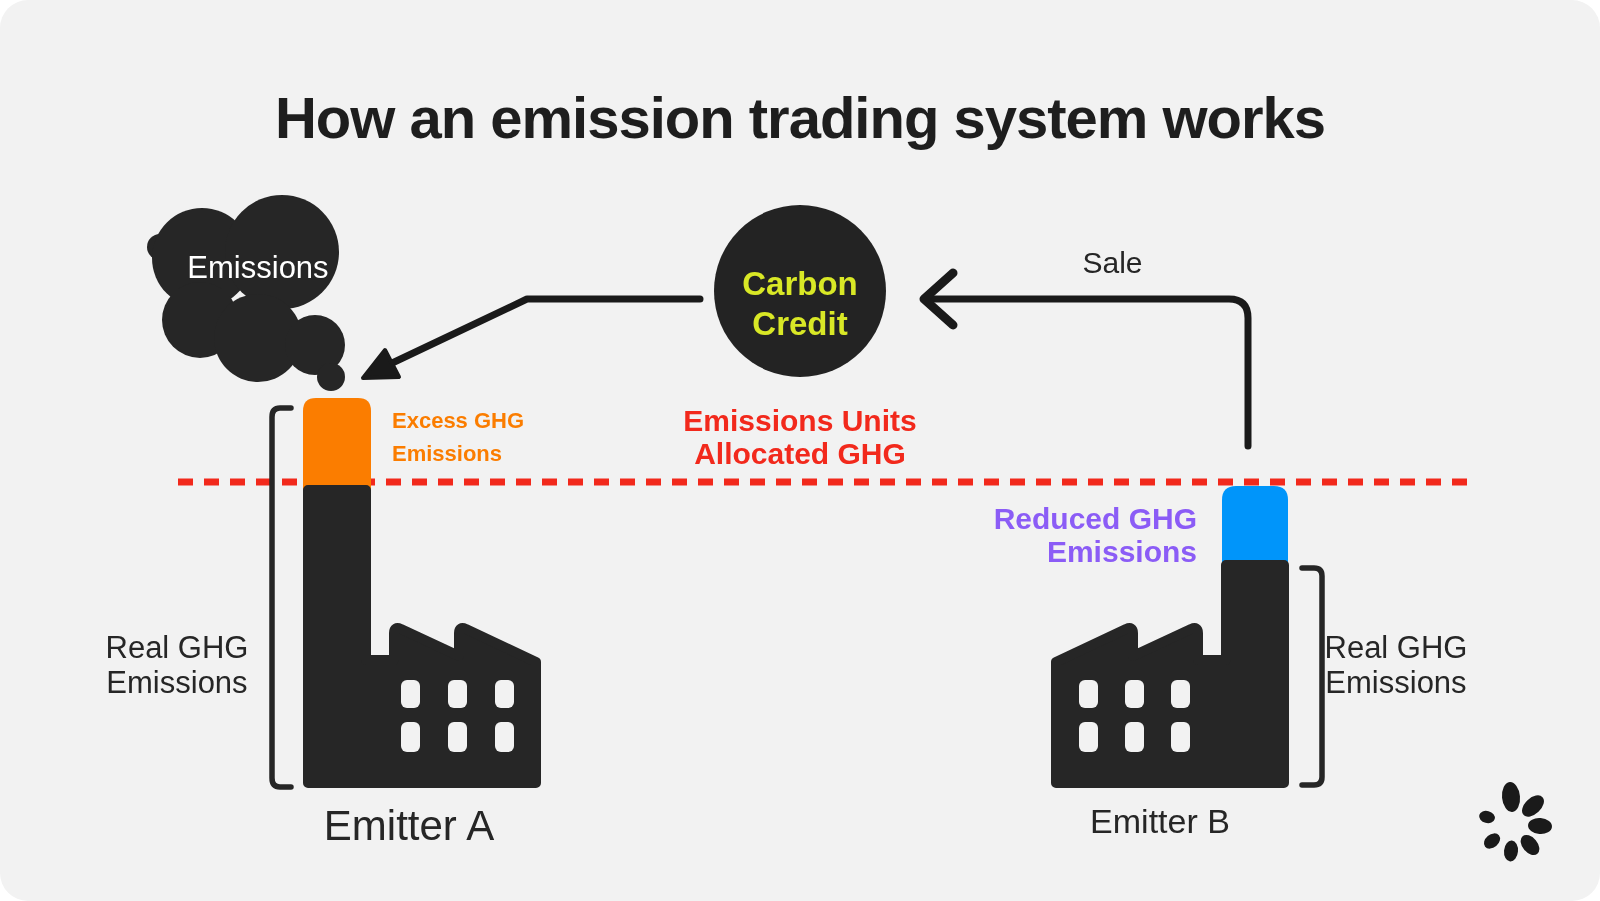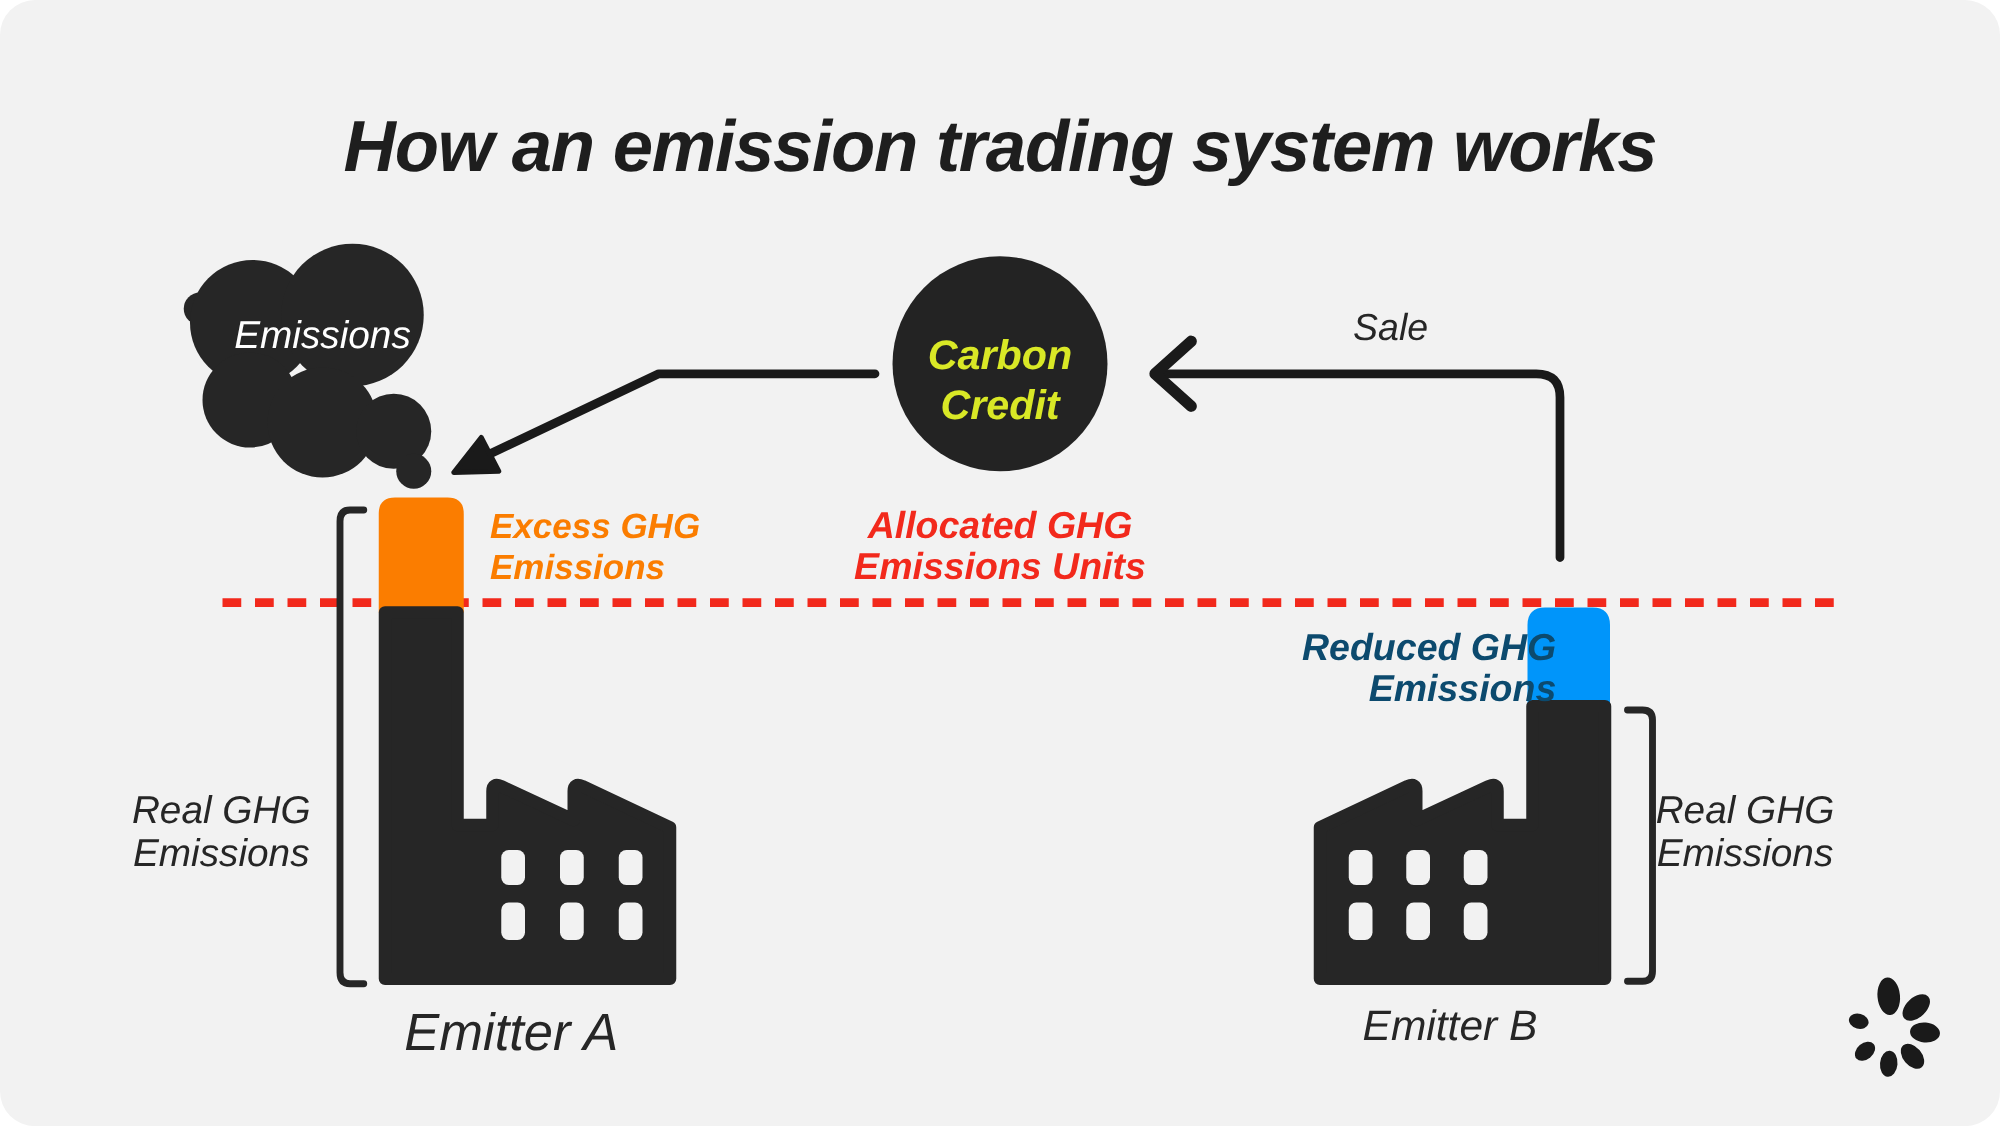--- a/index.html
+++ b/index.html
@@ -11,7 +11,6 @@
     overflow:hidden;
     font-family:"Liberation Sans", sans-serif;
     color:#262626;
-    font-style:italic;
   }
   #scene{position:absolute;left:0;top:0;}
   .txt{position:absolute;}

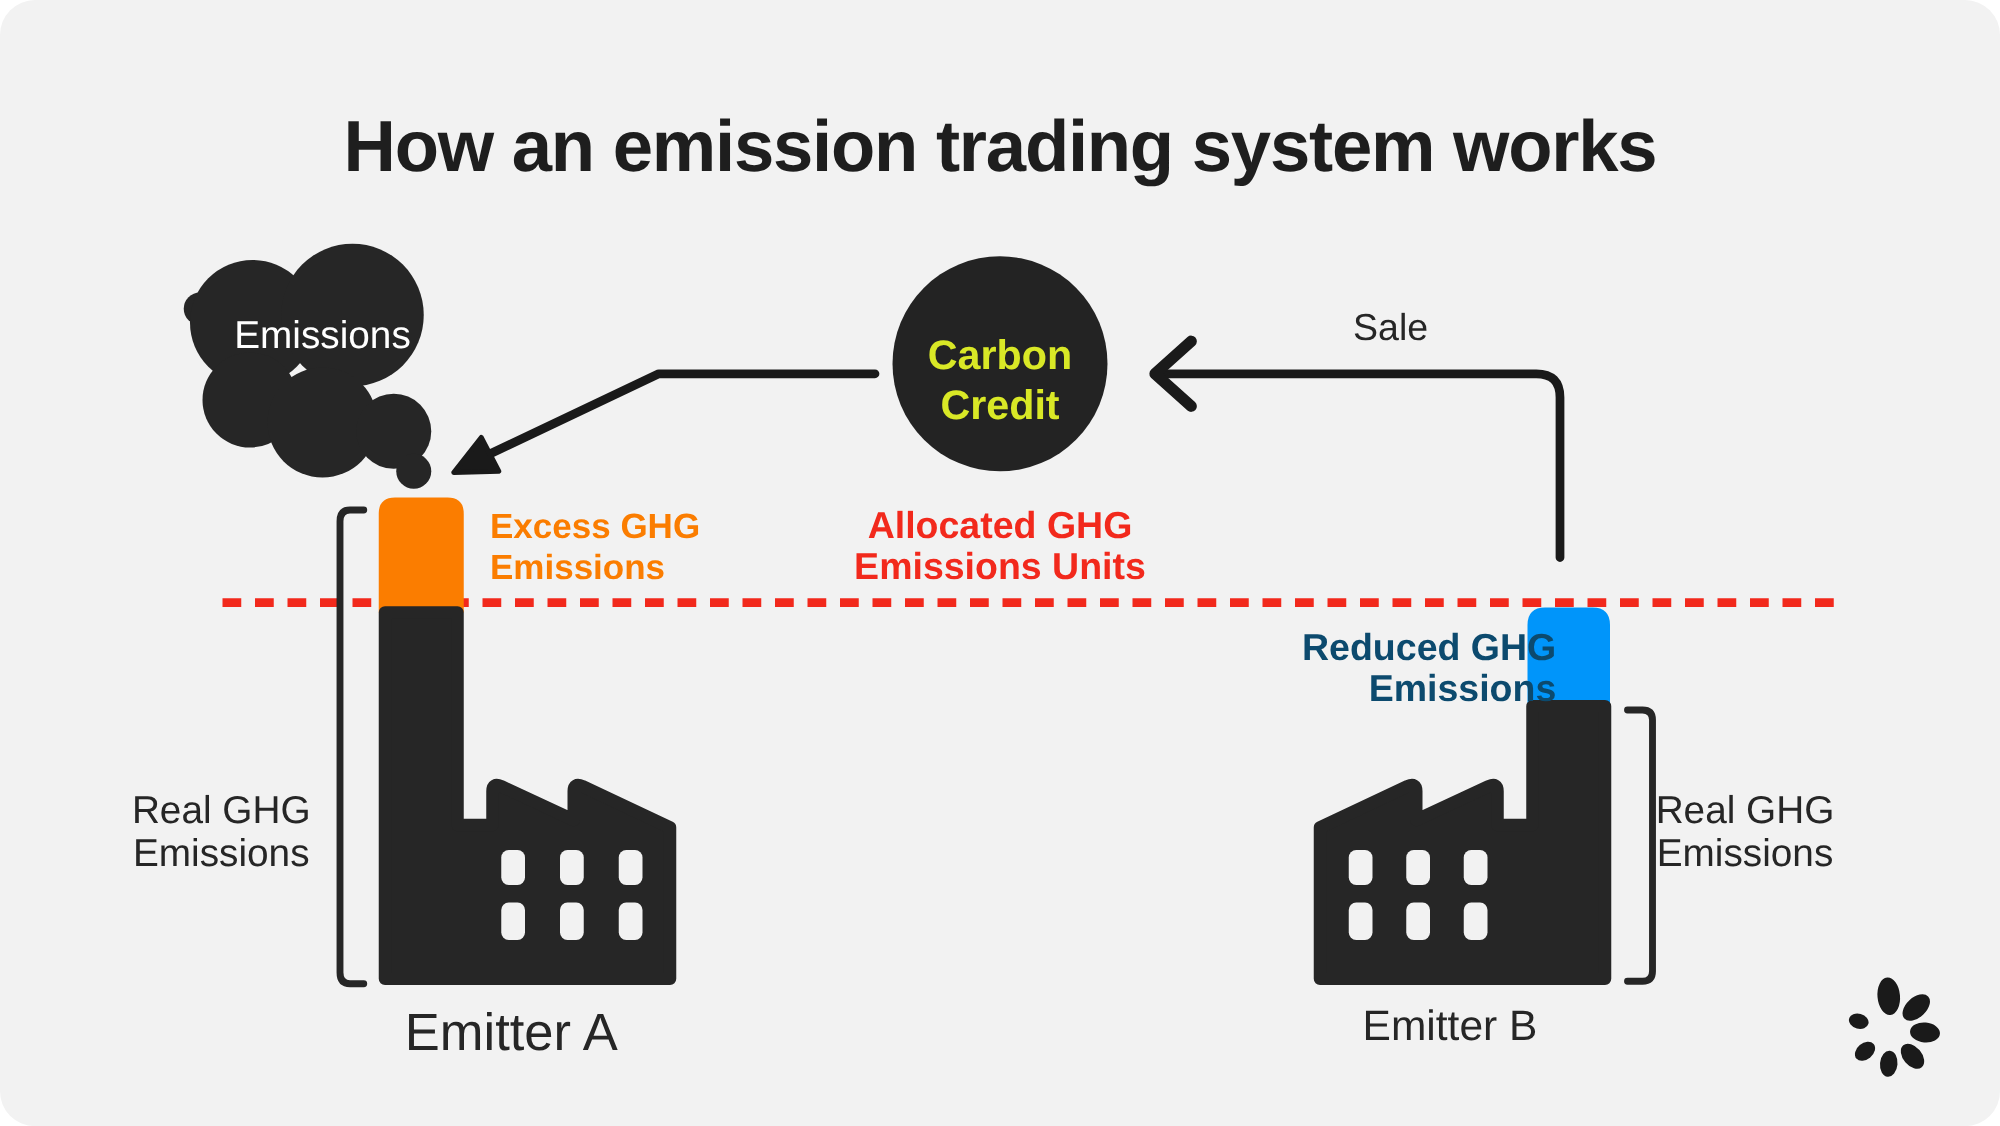--- a/index.html
+++ b/index.html
@@ -34,7 +34,7 @@
   }
   .excess{
     left:392px;top:404px;width:300px;text-align:left;
-    font-size:28px;line-height:33px;font-weight:600;color:#fb7d00;
+    font-size:22px;line-height:33px;font-weight:600;color:#fb7d00;
   }
   .allocated{
     left:655px;top:404px;width:290px;text-align:center;

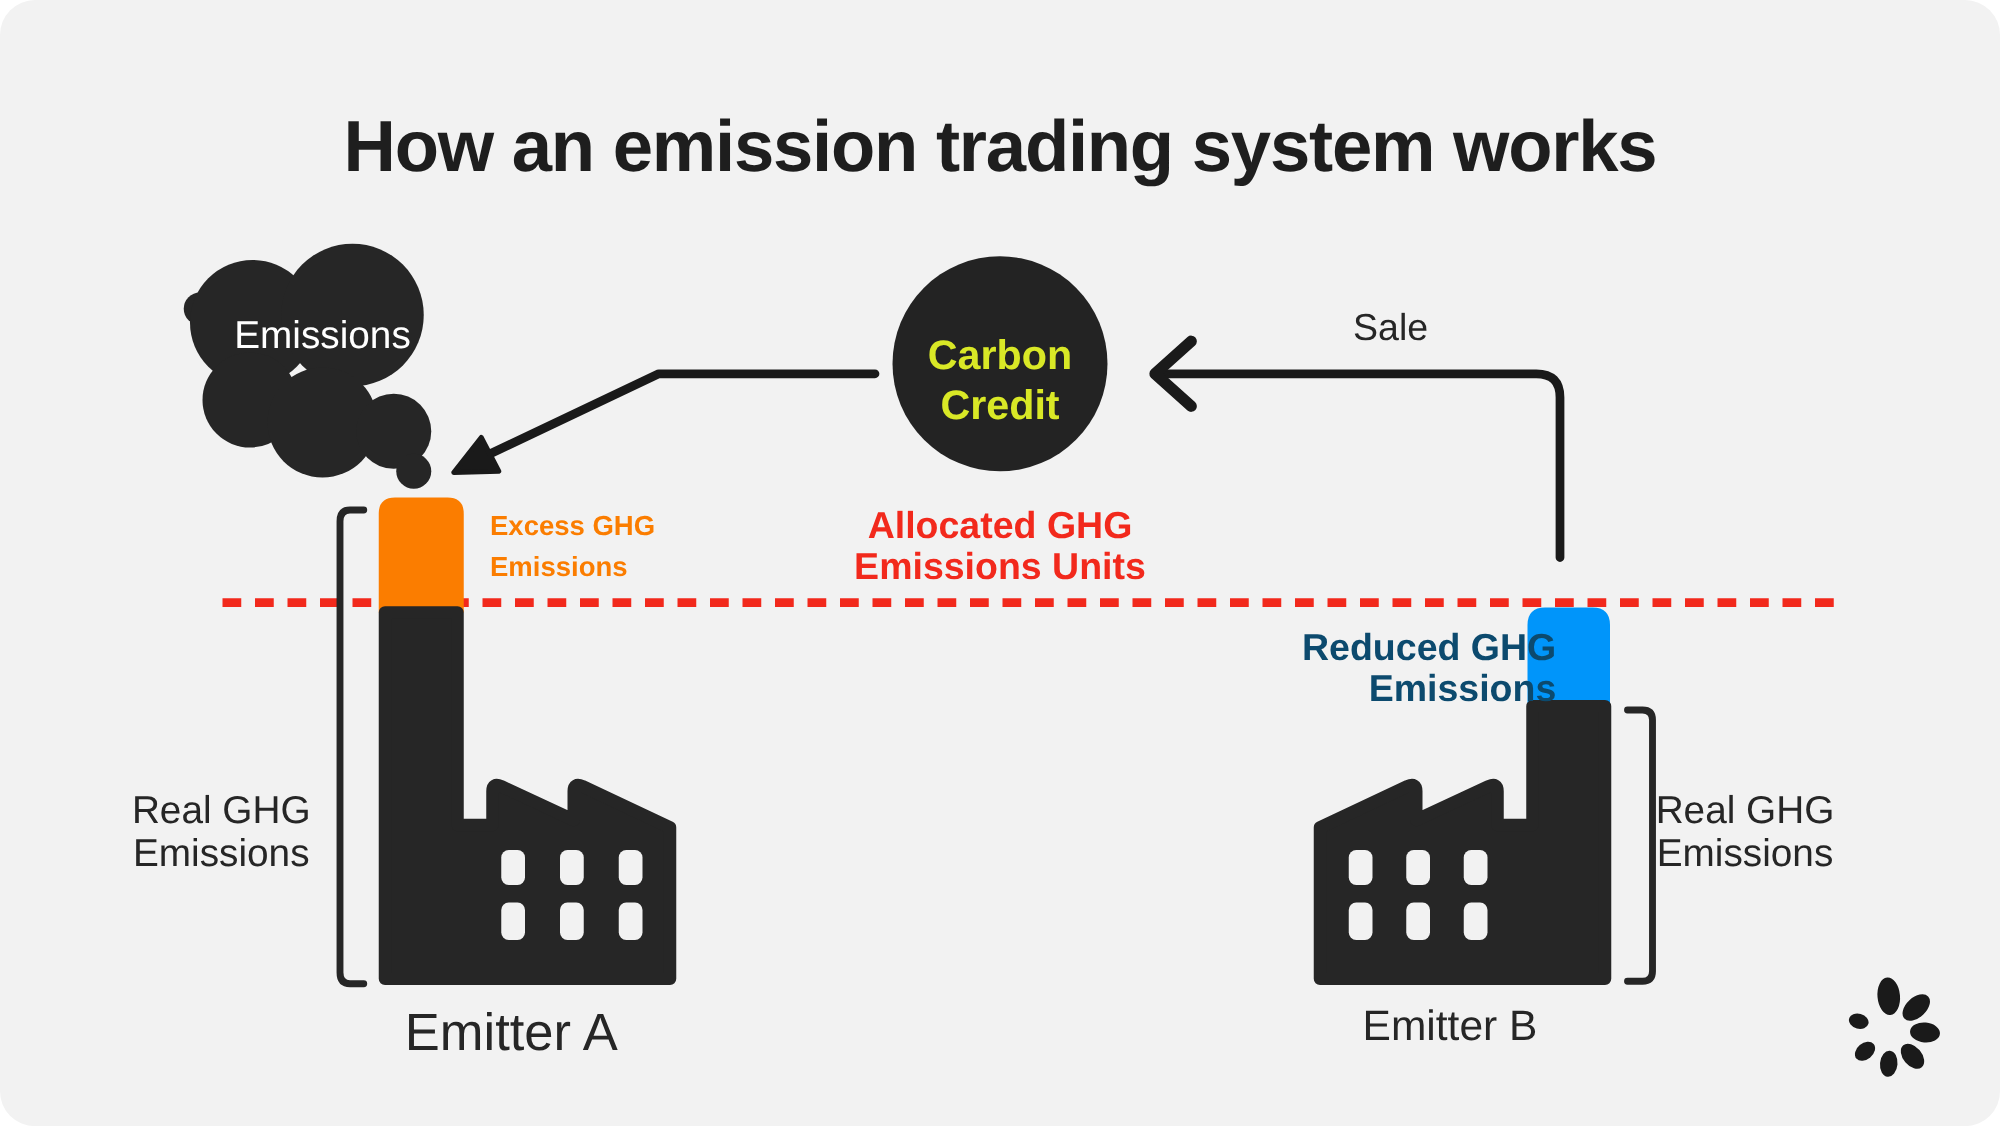--- a/index.html
+++ b/index.html
@@ -155,8 +155,8 @@
   </div>
 
   <div class="txt allocated">
+    <span class="ln">Emissions Units</span>
     <span class="ln">Allocated GHG</span>
-    <span class="ln">Emissions Units</span>
   </div>
 
   <div class="txt reduced">

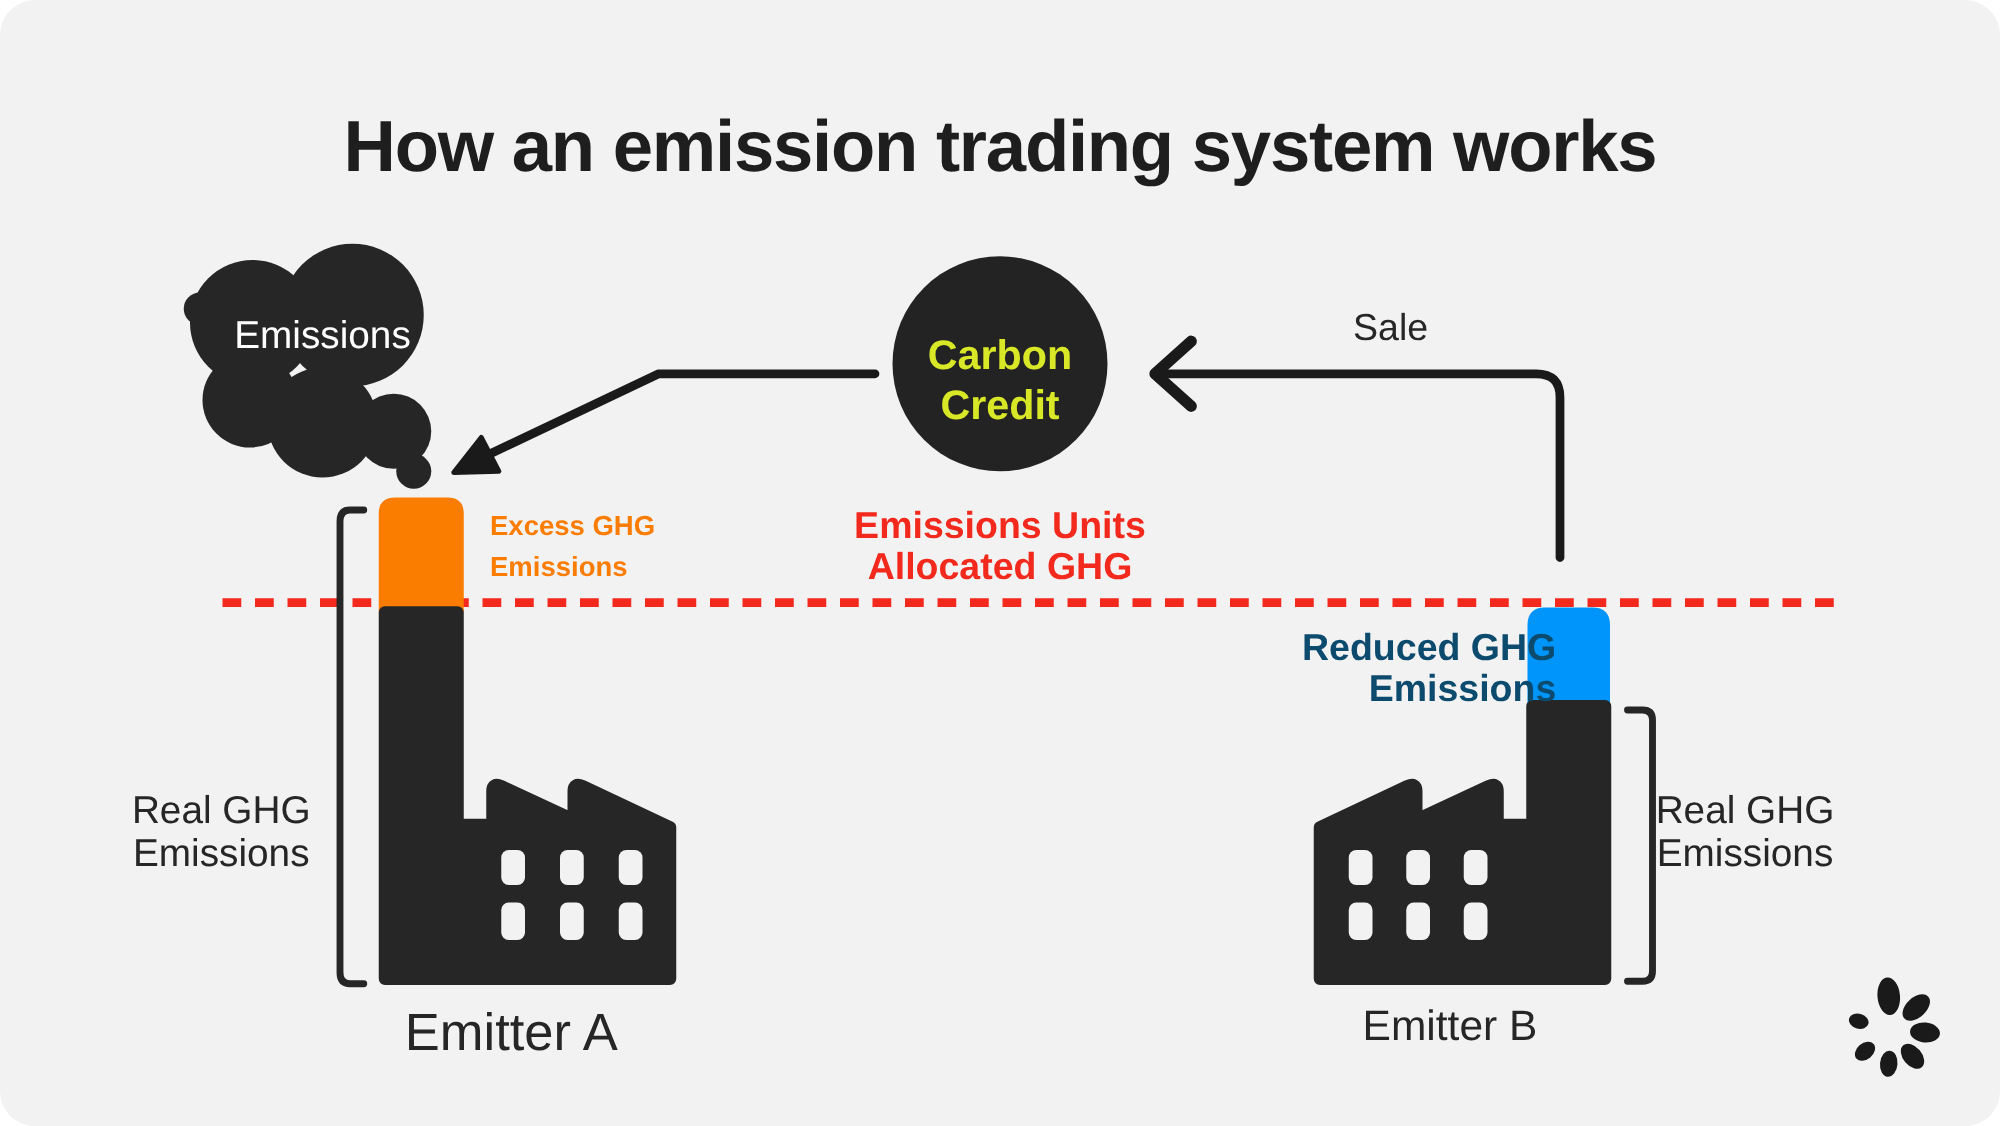--- a/index.html
+++ b/index.html
@@ -41,8 +41,8 @@
     font-size:30px;line-height:33px;font-weight:600;color:#f2291c;
   }
   .reduced{
-    left:945px;top:502px;width:300px;text-align:right;
-    font-size:30px;line-height:33px;font-weight:600;color:#0c4a6e;
+    left:897px;top:502px;width:300px;text-align:right;
+    font-size:30px;line-height:33px;font-weight:600;color:#8b5cf6;
   }
   .real-left{
     left:77px;top:630px;width:200px;text-align:center;

